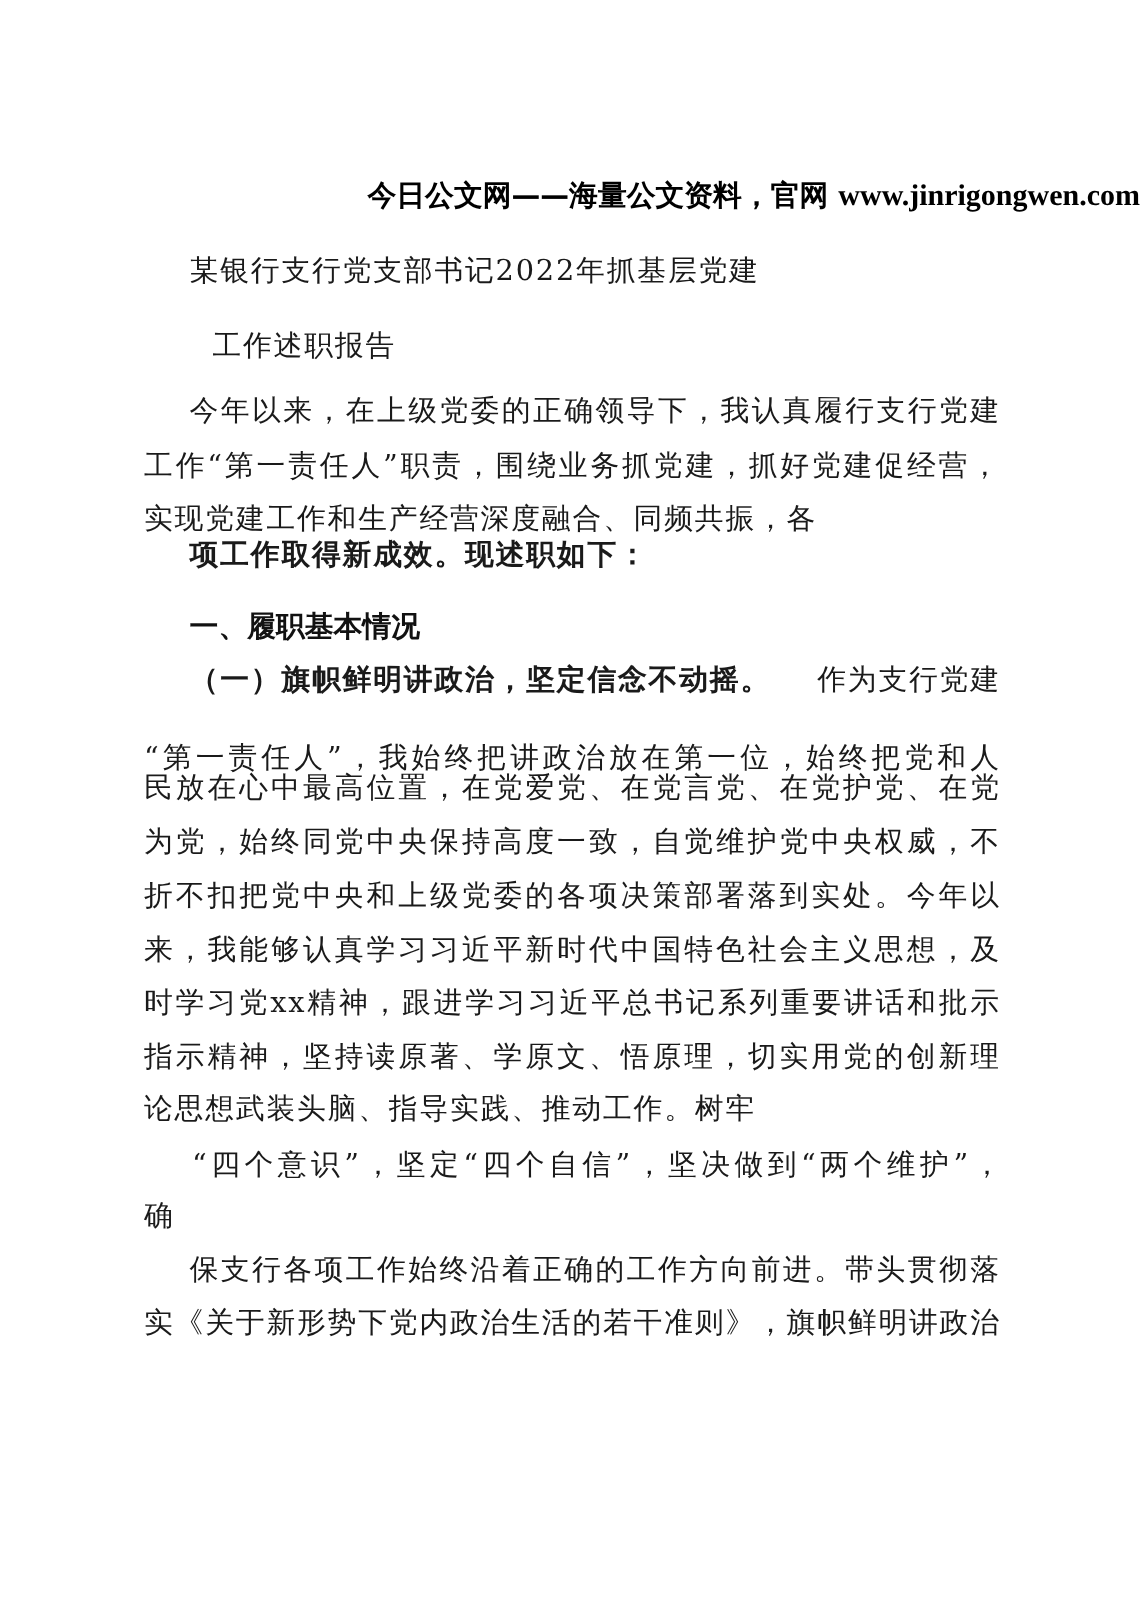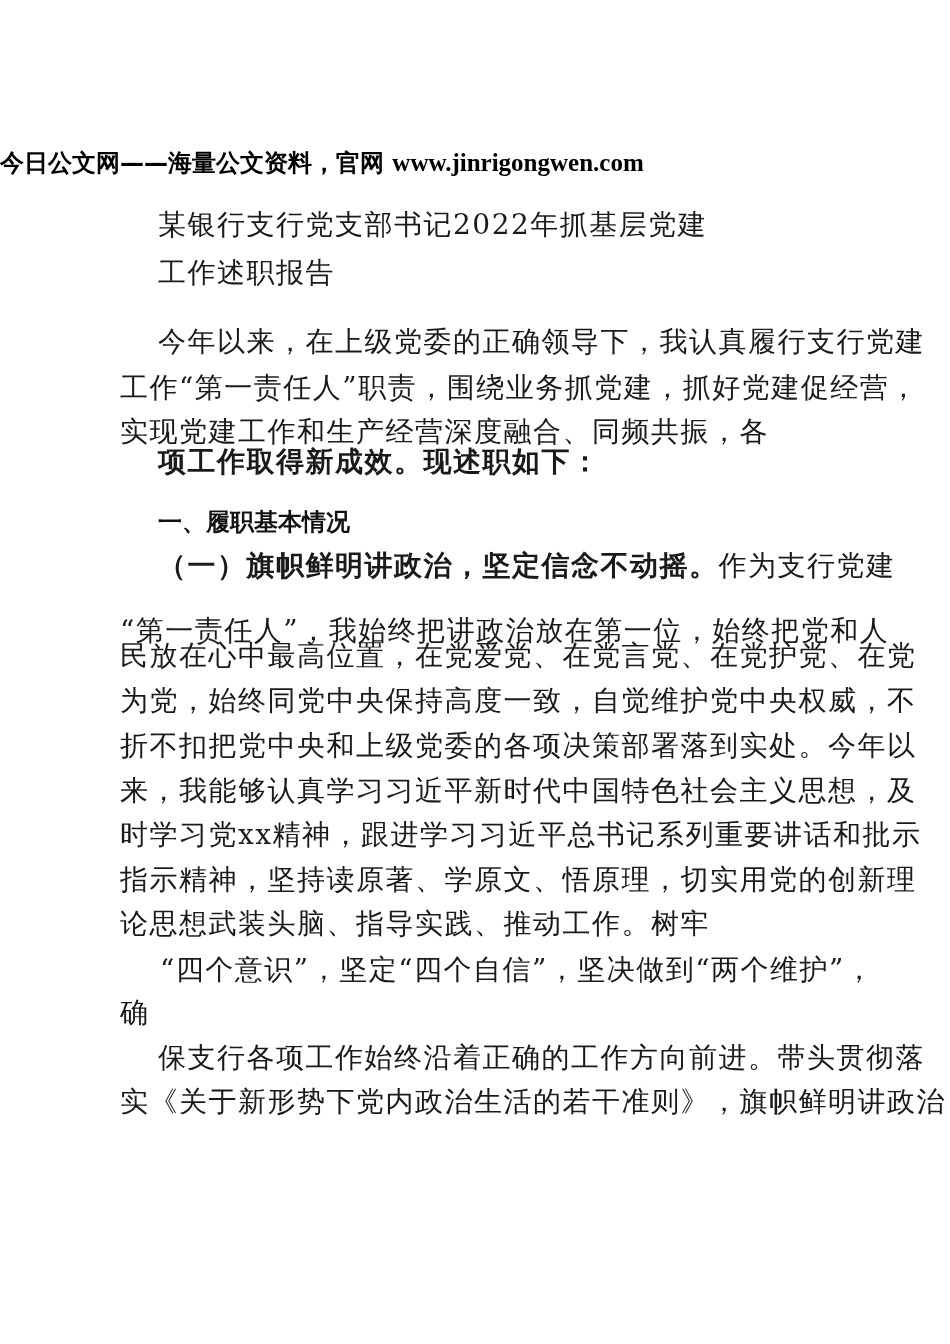--- a/index.html
+++ b/index.html
@@ -26,7 +26,7 @@
       left: 0;
       width: 950px;
       top: 145px;
-      text-align: left;
+      text-align: right;
       font-family: "DejaVu Sans", "Liberation Sans", sans-serif;
       font-weight: bold;
       font-size: 24px;

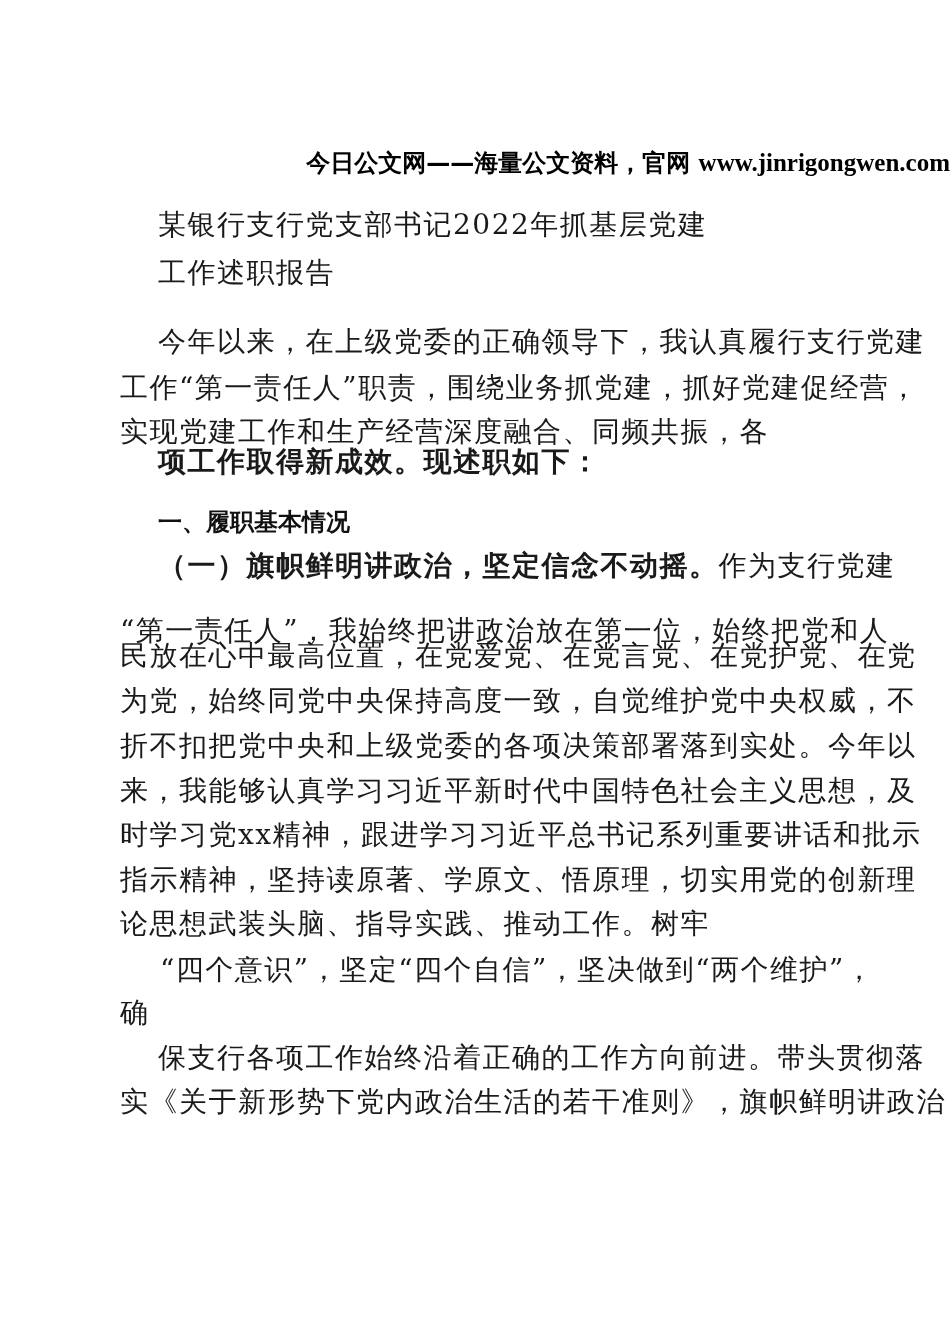--- a/index.html
+++ b/index.html
@@ -41,7 +41,7 @@
     }
     .line {
       position: absolute;
-      font-size: 28px;
+      font-size: 24px;
       line-height: 34px;
       white-space: nowrap;
       color: #1a1a1a;

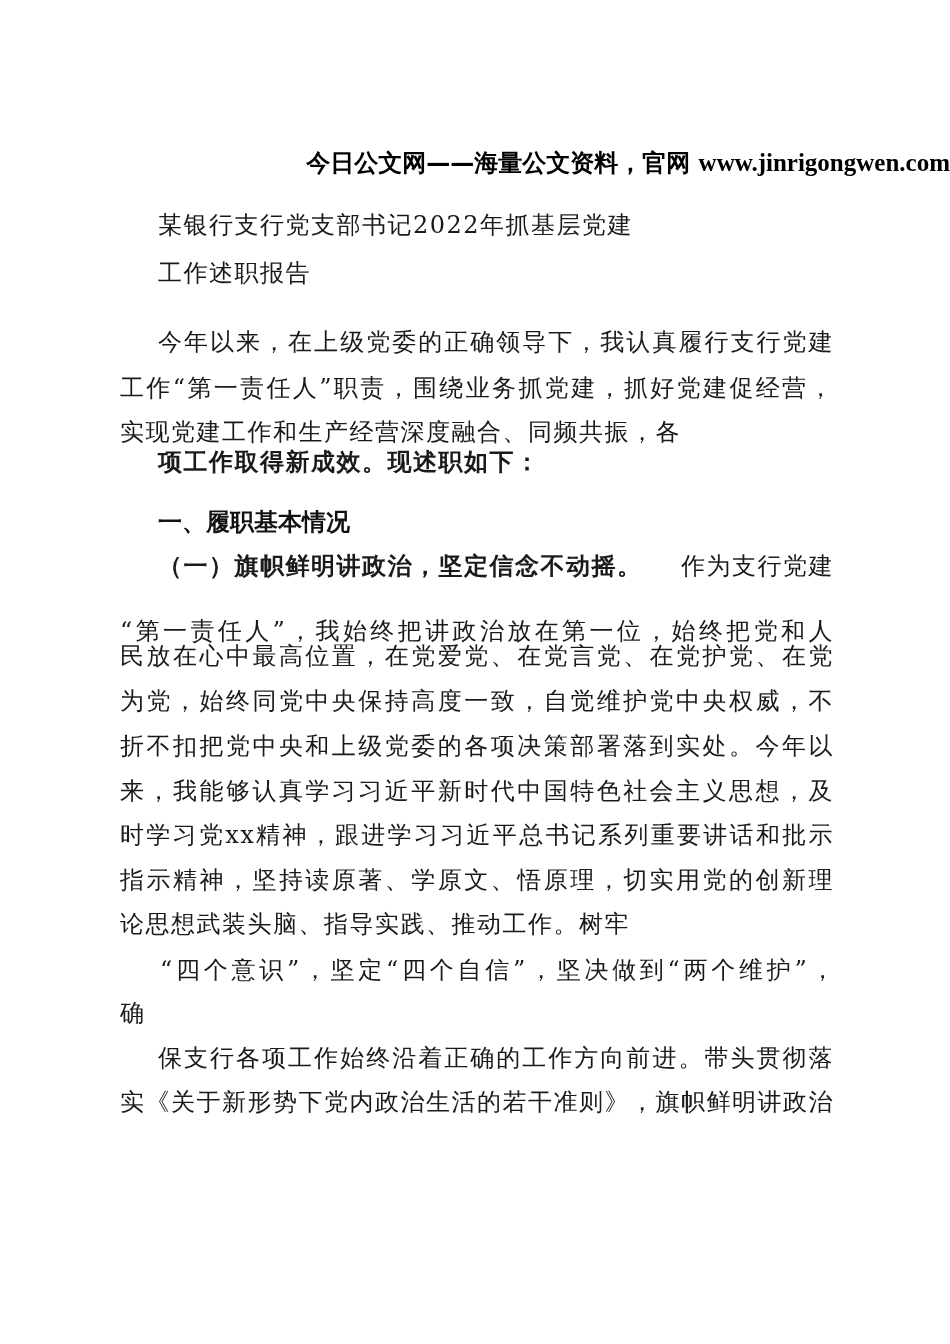--- a/index.html
+++ b/index.html
@@ -79,7 +79,7 @@
   </div>
 
   <div class="line title-line" style="top:208px;">某银行支行党支部书记2022年抓基层党建</div>
-  <div class="line title-line" style="top:256px;">工作述职报告</div>
+  <div class="line title-line" style="top:271px;margin-left:19px;">工作述职报告</div>
 
   <div class="line justify flush" style="top:371px;">工作“第一责任人”职责，围绕业务抓党建，抓好党建促经营，</div>
   <div class="line justify" style="left:158px; width:676px; top:325px;">今年以来，在上级党委的正确领导下，我认真履行支行党建</div>

